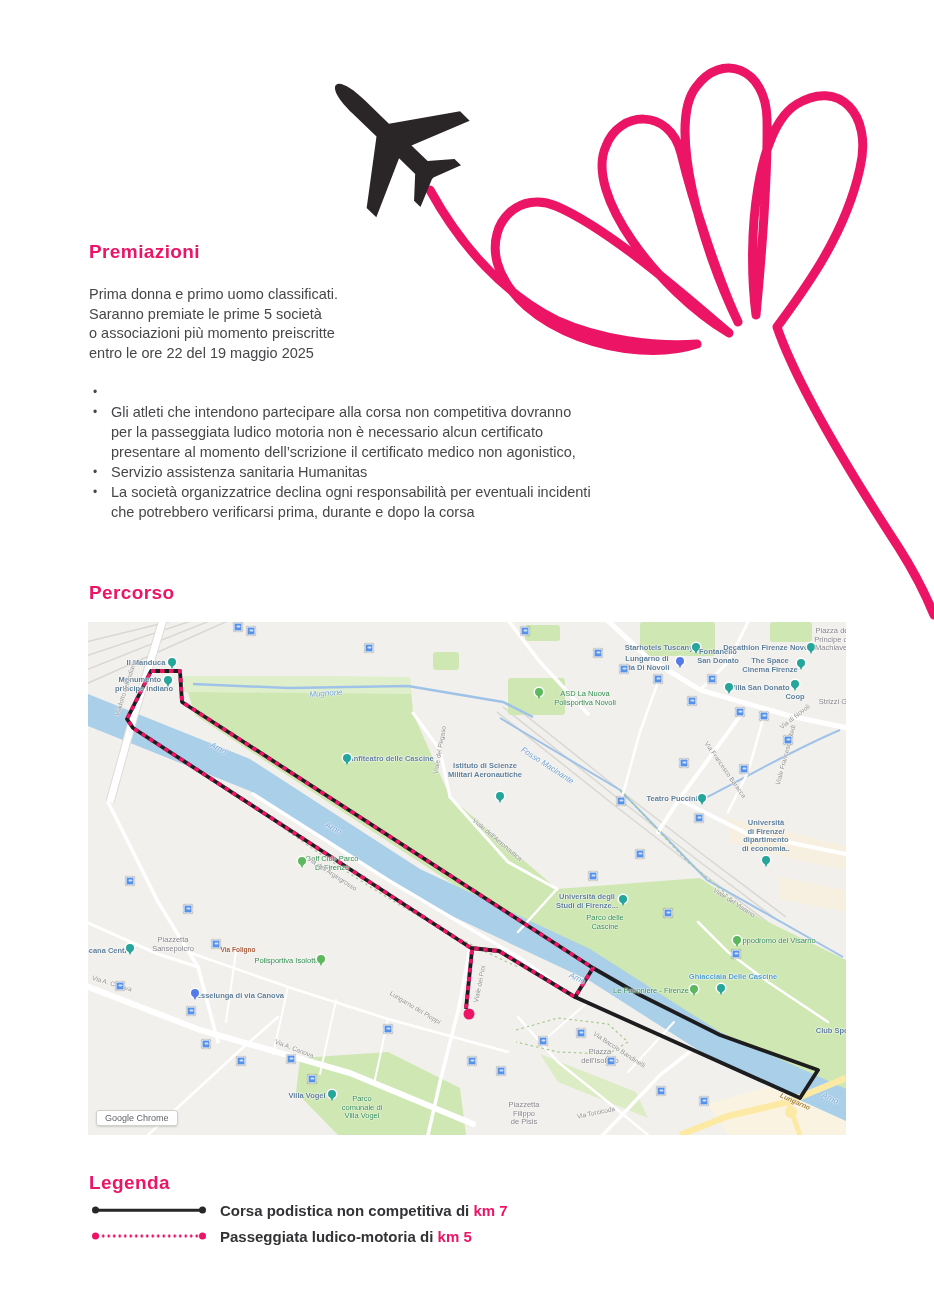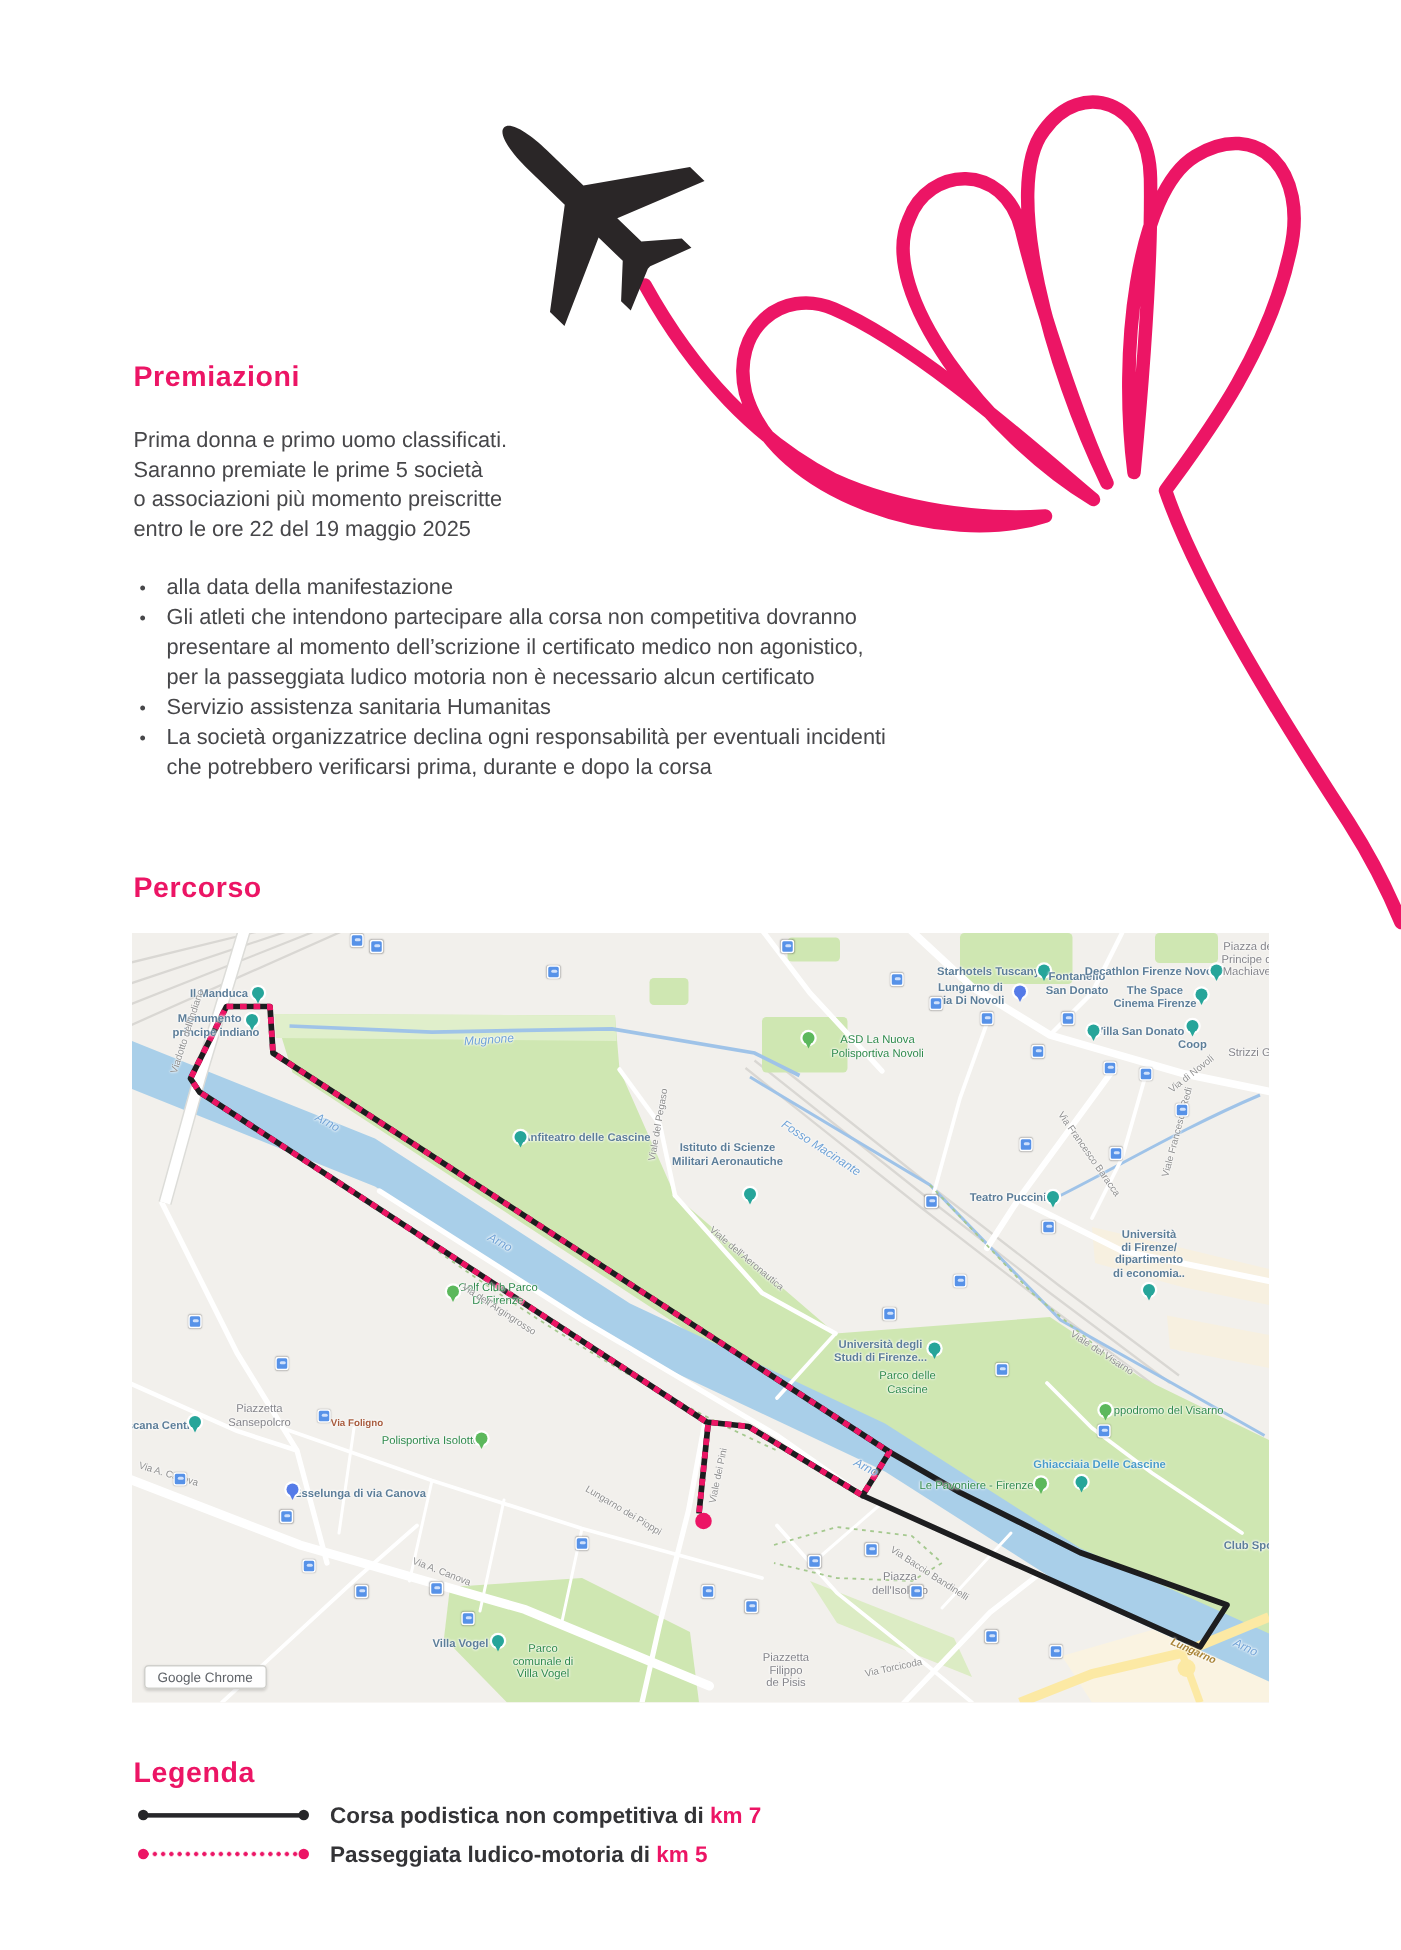--- a/index.html
+++ b/index.html
@@ -73,7 +73,6 @@
     <div class="bullet-item">
       <div class="bullet-marker">•</div>
       <div>
-        <div>alla data della manifestazione</div>
       </div>
     </div>
     <div class="bullet-item">

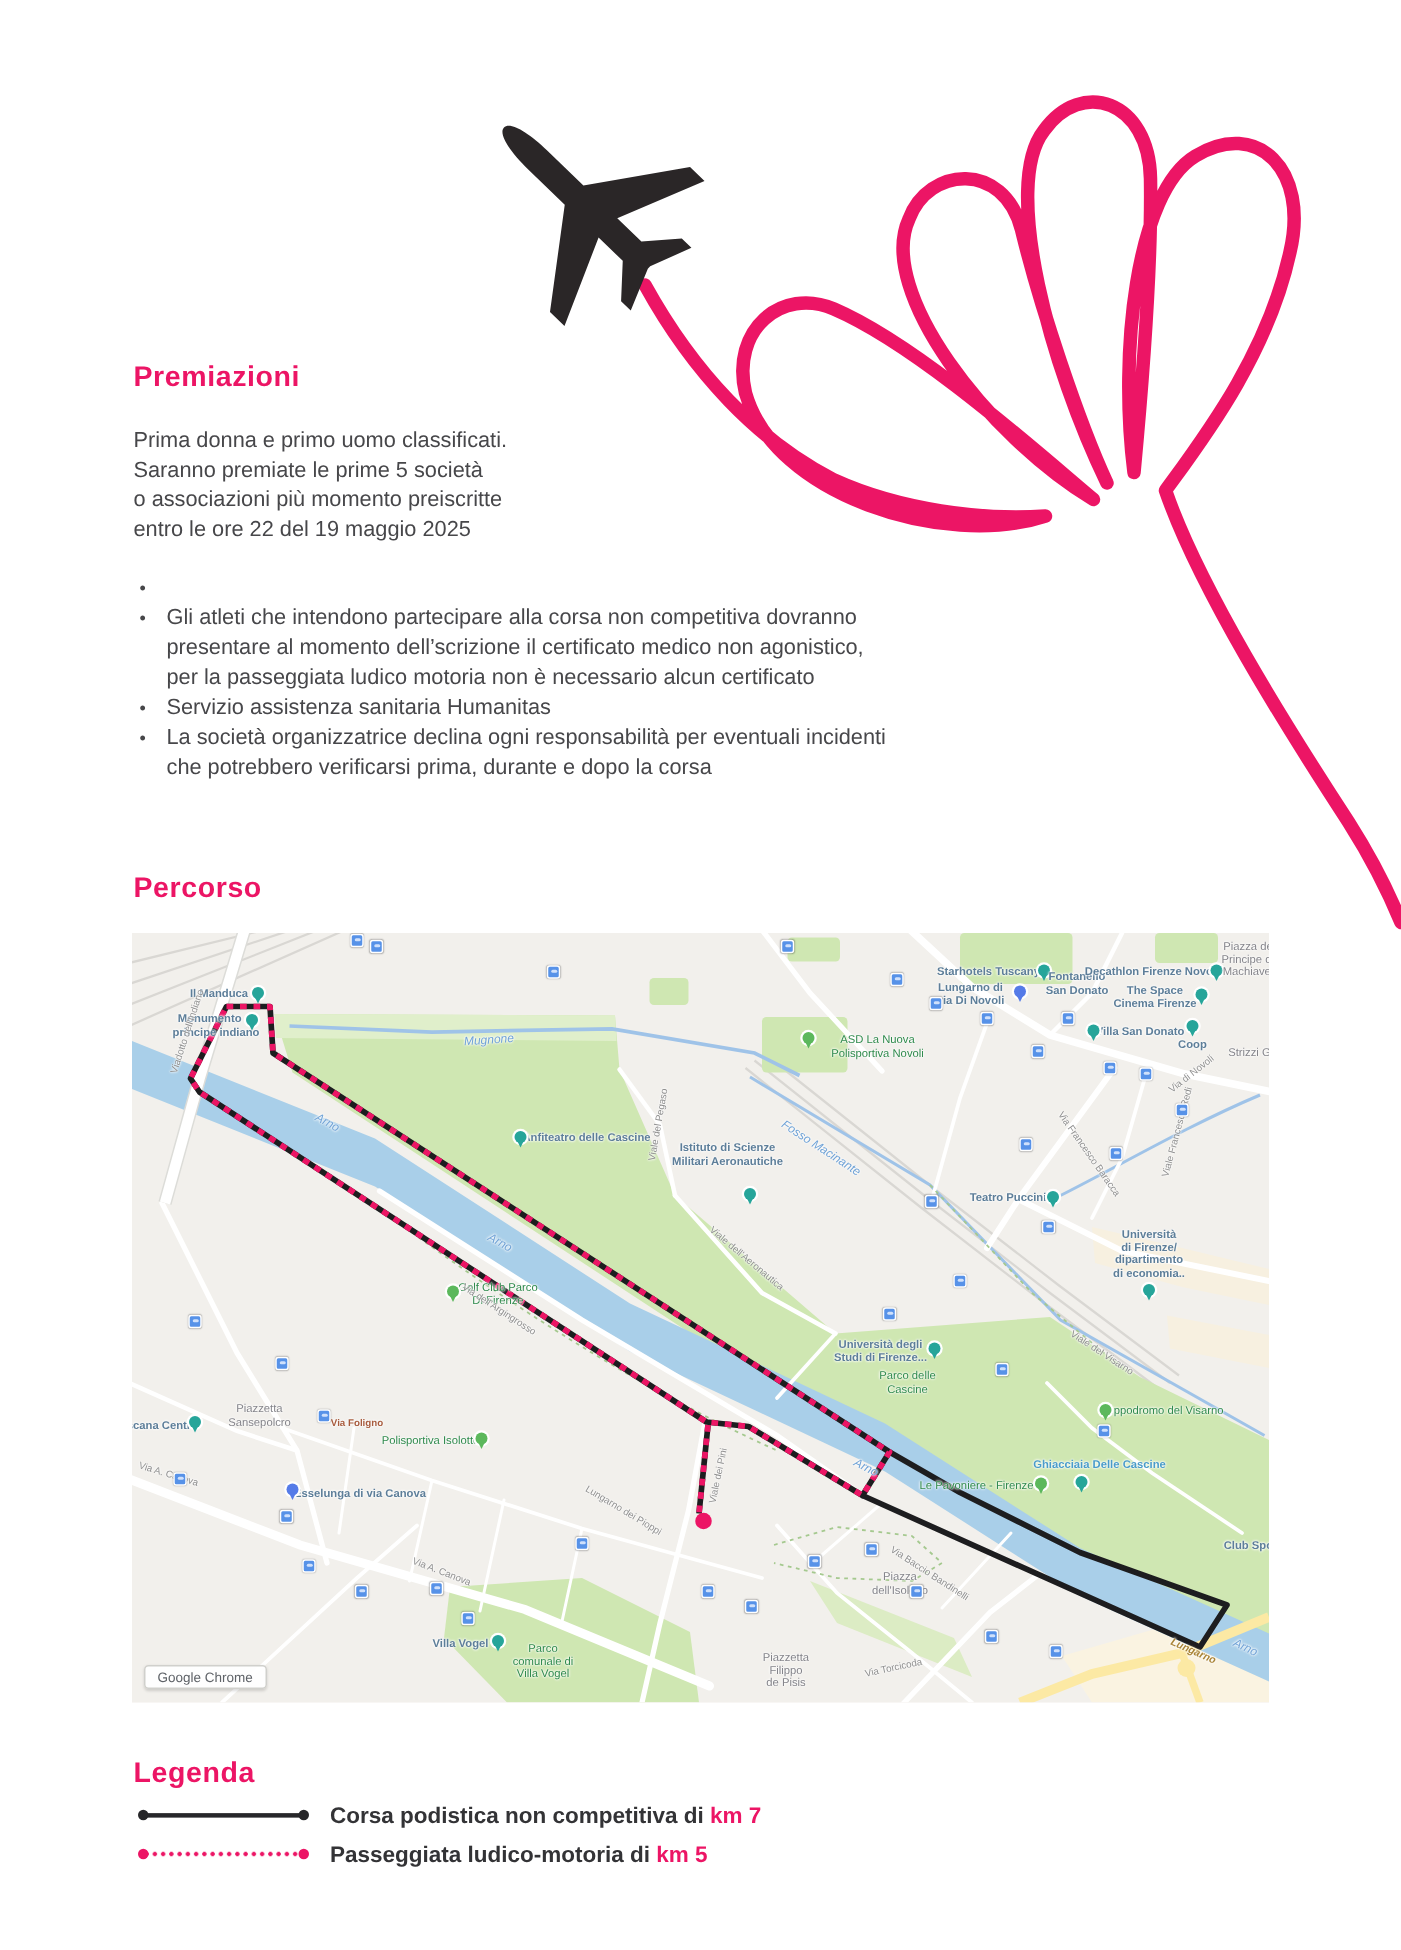--- a/index.html
+++ b/index.html
@@ -79,8 +79,8 @@
       <div class="bullet-marker">•</div>
       <div>
         <div>Gli atleti che intendono partecipare alla corsa non competitiva dovranno</div>
+        <div>per la passeggiata ludico motoria non è necessario alcun certificato</div>
         <div>presentare al momento dell’scrizione il certificato medico non agonistico,</div>
-        <div>per la passeggiata ludico motoria non è necessario alcun certificato</div>
       </div>
     </div>
     <div class="bullet-item">

